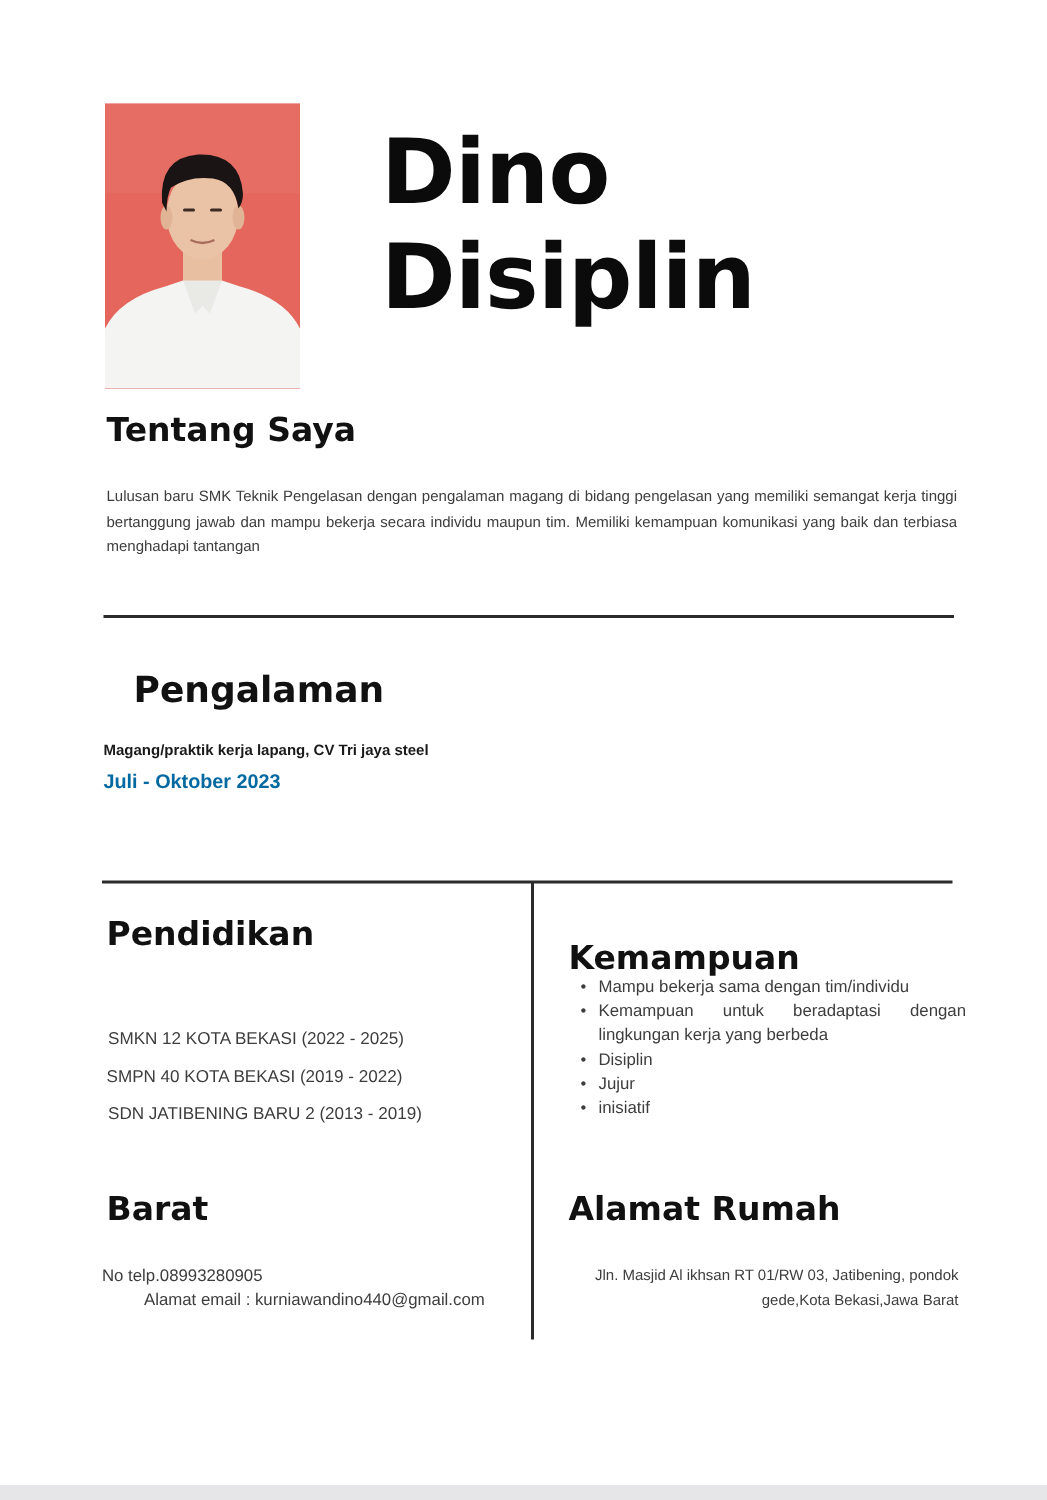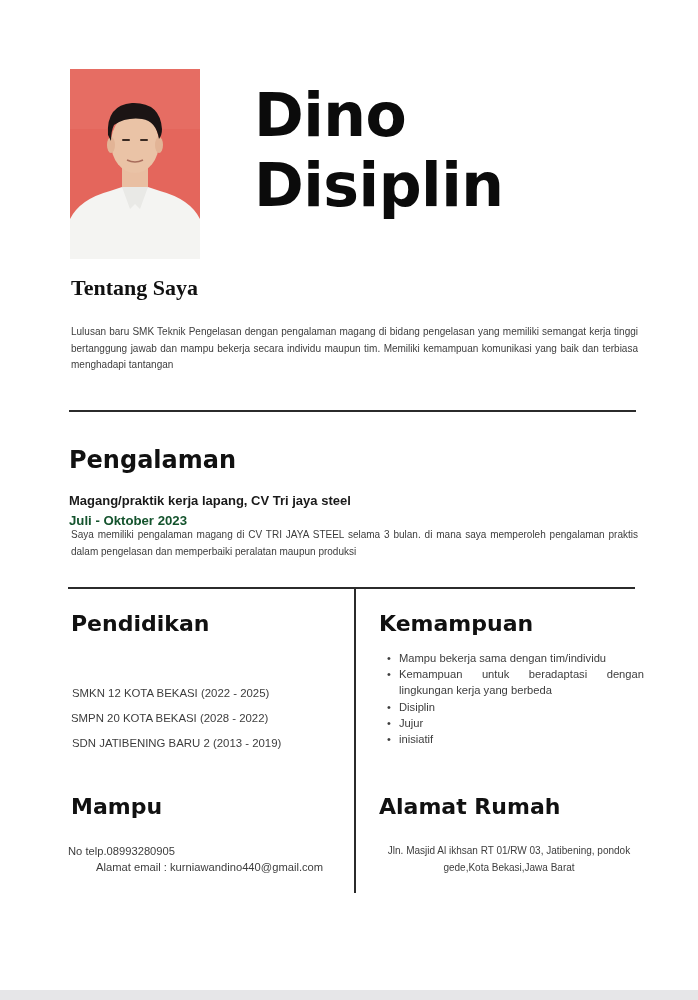--- a/index.html
+++ b/index.html
@@ -162,7 +162,7 @@
     <div>Disiplin</div>
   </div>
 
-  <div class="abs heading" style="left:71px; top:274px;font-family:Liberation Serif, serif;">Tentang Saya</div>
+  <div class="abs heading" style="left:71px; top:274px;">Tentang Saya</div>
   <div class="abs body-text" style="left:71px; top:324px; width:567px;">Lulusan baru SMK Teknik Pengelasan dengan pengalaman magang di bidang pengelasan yang memiliki semangat kerja tinggi bertanggung jawab dan mampu bekerja secara individu maupun tim. Memiliki kemampuan komunikasi yang baik dan terbiasa menghadapi tantangan</div>
 
   <div class="abs rule-h" style="left:69px; top:410px; width:567px;"></div>

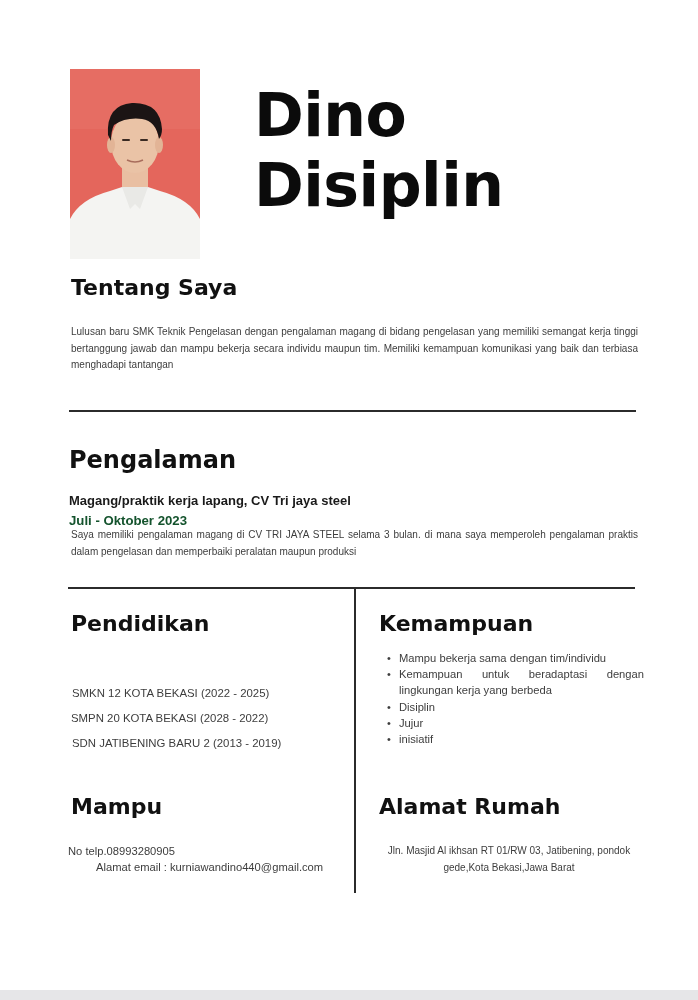--- a/index.html
+++ b/index.html
@@ -61,7 +61,7 @@
       color: #111111;
       white-space: nowrap;
     }
-    .heading.big { font-size: 24px; }
+    .heading.big { font-size: 24px; margin-left: 20px; }
 
     .body-text {
       font-size: 10px;

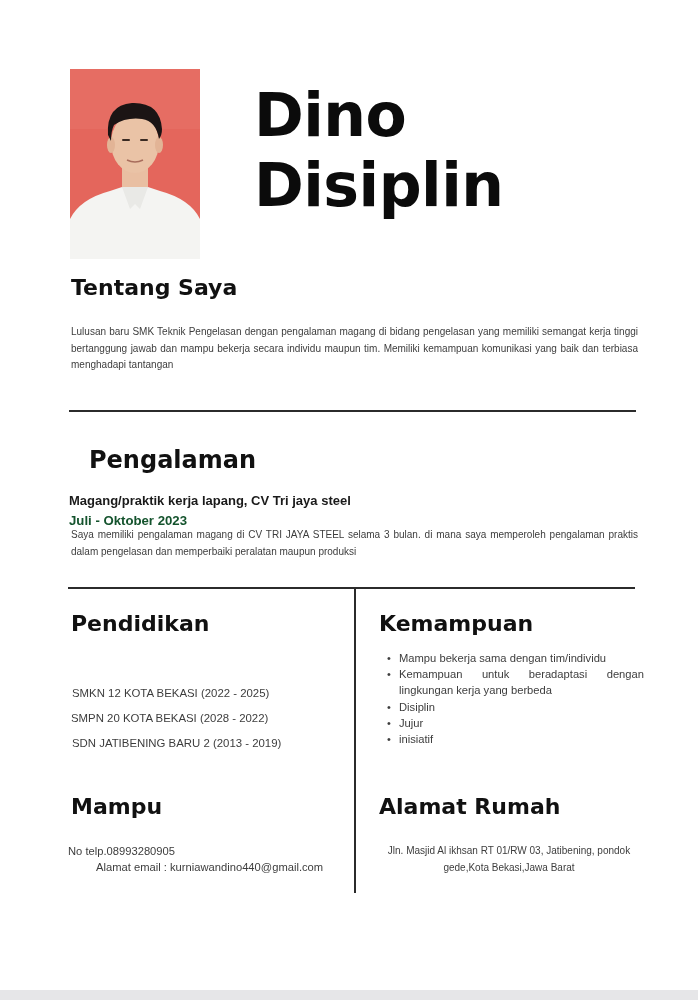--- a/index.html
+++ b/index.html
@@ -81,7 +81,7 @@
 
     .job-title {
       font-weight: bold;
-      font-size: 13px;
+      font-size: 10px;
       line-height: 16px;
       color: #1a1a1a;
       white-space: nowrap;

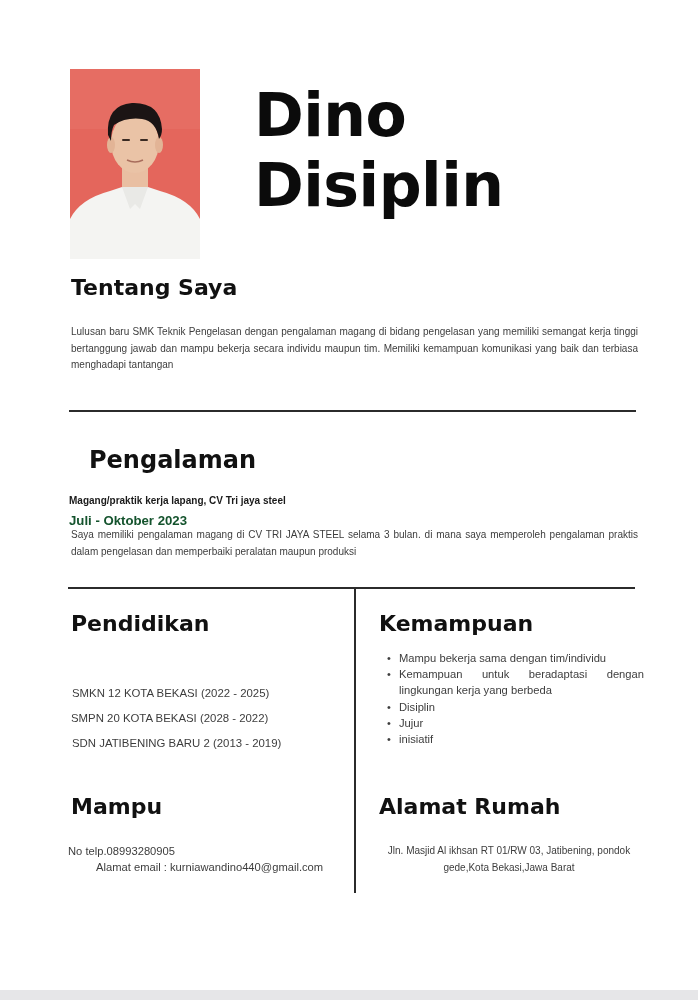--- a/index.html
+++ b/index.html
@@ -90,7 +90,7 @@
       font-weight: bold;
       font-size: 13.2px;
       line-height: 16px;
-      color: #14532d;
+      color: #0369a1;
       white-space: nowrap;
     }
 

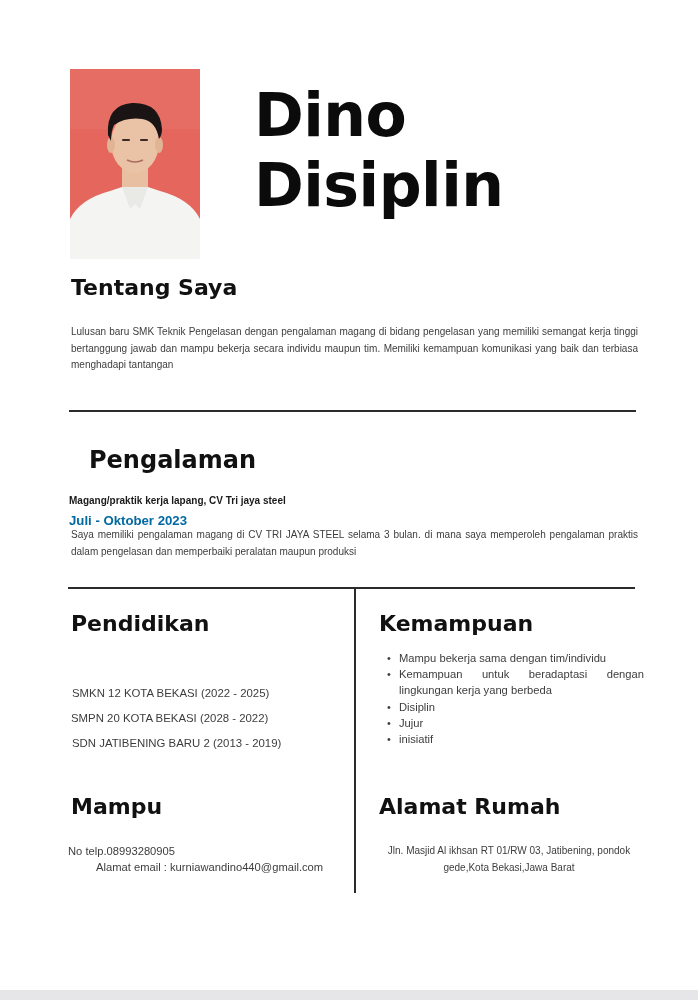--- a/index.html
+++ b/index.html
@@ -170,7 +170,6 @@
   <div class="abs heading big" style="left:69px; top:446px;">Pengalaman</div>
   <div class="abs job-title" style="left:69px; top:493px;">Magang/praktik kerja lapang, CV Tri jaya steel</div>
   <div class="abs job-date" style="left:69px; top:513px;">Juli - Oktober 2023</div>
-  <div class="abs body-text" style="left:71px; top:527px; width:567px;">Saya memiliki pengalaman magang di CV TRI JAYA STEEL selama 3 bulan. di mana saya memperoleh pengalaman praktis dalam pengelasan dan memperbaiki peralatan maupun produksi</div>
 
   <div class="abs rule-h" style="left:68px; top:587px; width:567px;"></div>
   <div class="abs rule-v" style="left:354px; top:588px; height:305px;"></div>

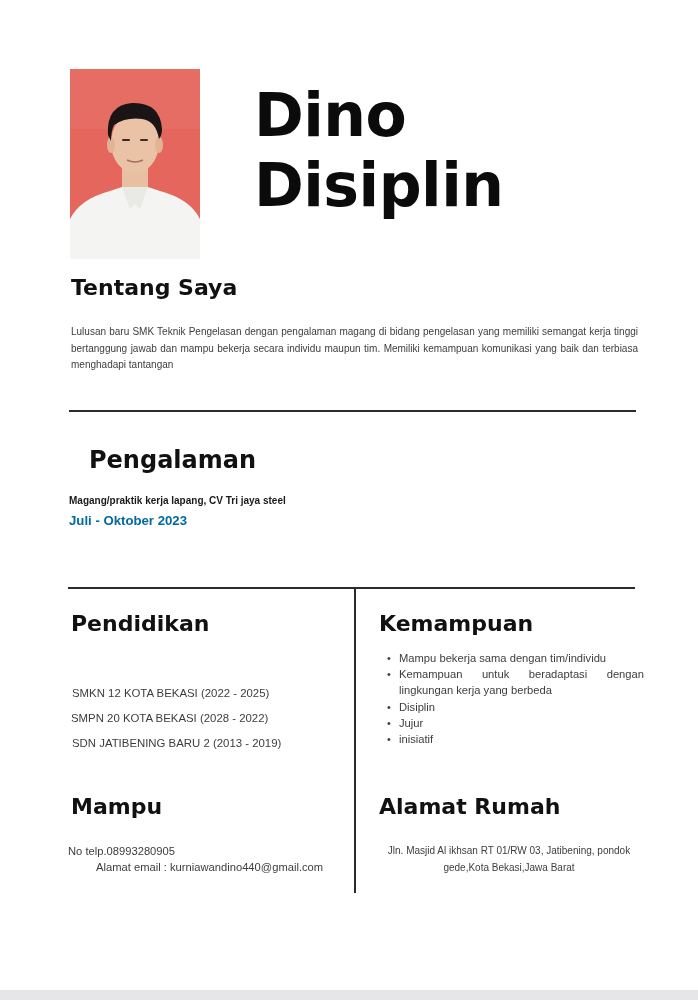--- a/index.html
+++ b/index.html
@@ -179,7 +179,7 @@
   <div class="abs edu-item" style="left:71px; top:699px;">SMPN 20 KOTA BEKASI (2028 - 2022)</div>
   <div class="abs edu-item" style="left:72px; top:724px;">SDN JATIBENING BARU 2 (2013 - 2019)</div>
 
-  <div class="abs heading" style="left:379px; top:610px;text-align:center;">Kemampuan</div>
+  <div class="abs heading" style="left:379px; top:626px;text-align:center;">Kemampuan</div>
   <ul class="abs skills" style="left:385px; top:650px; width:259px;">
     <li><span class="bullet">•</span><span>Mampu bekerja sama dengan tim/individu</span></li>
     <li><span class="bullet">•</span><span>Kemampuan untuk beradaptasi dengan lingkungan kerja yang berbeda</span></li>

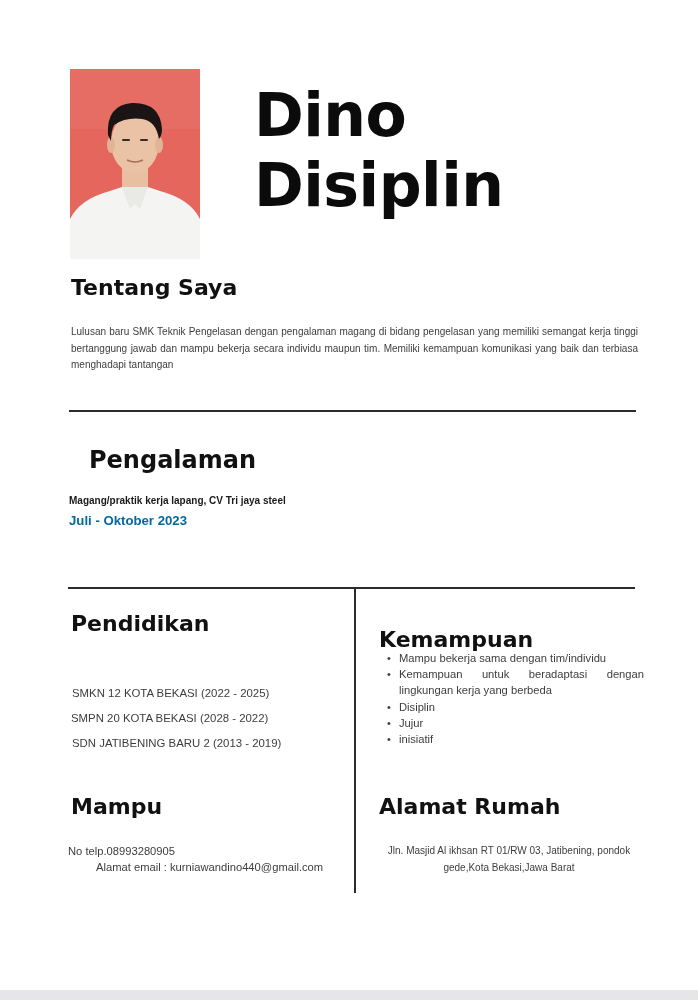--- a/index.html
+++ b/index.html
@@ -176,7 +176,7 @@
 
   <div class="abs heading" style="left:71px; top:610px;text-align:center;">Pendidikan</div>
   <div class="abs edu-item" style="left:72px; top:674px;">SMKN 12 KOTA BEKASI (2022 - 2025)</div>
-  <div class="abs edu-item" style="left:71px; top:699px;">SMPN 20 KOTA BEKASI (2028 - 2022)</div>
+  <div class="abs edu-item" style="left:71px; top:699px;">SMPN 40 KOTA BEKASI (2019 - 2022)</div>
   <div class="abs edu-item" style="left:72px; top:724px;">SDN JATIBENING BARU 2 (2013 - 2019)</div>
 
   <div class="abs heading" style="left:379px; top:626px;text-align:center;">Kemampuan</div>

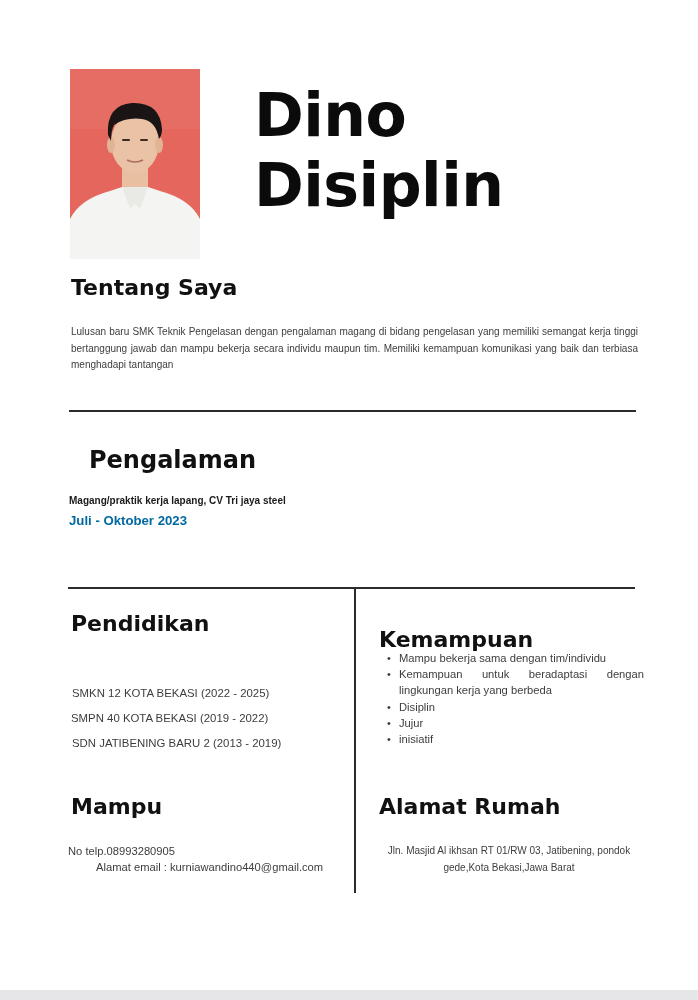--- a/index.html
+++ b/index.html
@@ -188,7 +188,7 @@
     <li><span class="bullet">•</span><span>inisiatif</span></li>
   </ul>
 
-  <div class="abs heading" style="left:71px; top:793px;">Mampu</div>
+  <div class="abs heading" style="left:71px; top:793px;">Barat</div>
   <div class="abs contact-line" style="left:68px; top:843px;">No telp.08993280905</div>
   <div class="abs contact-line" style="left:68px; top:859px;margin-left:28px;">Alamat email : kurniawandino440@gmail.com</div>
 

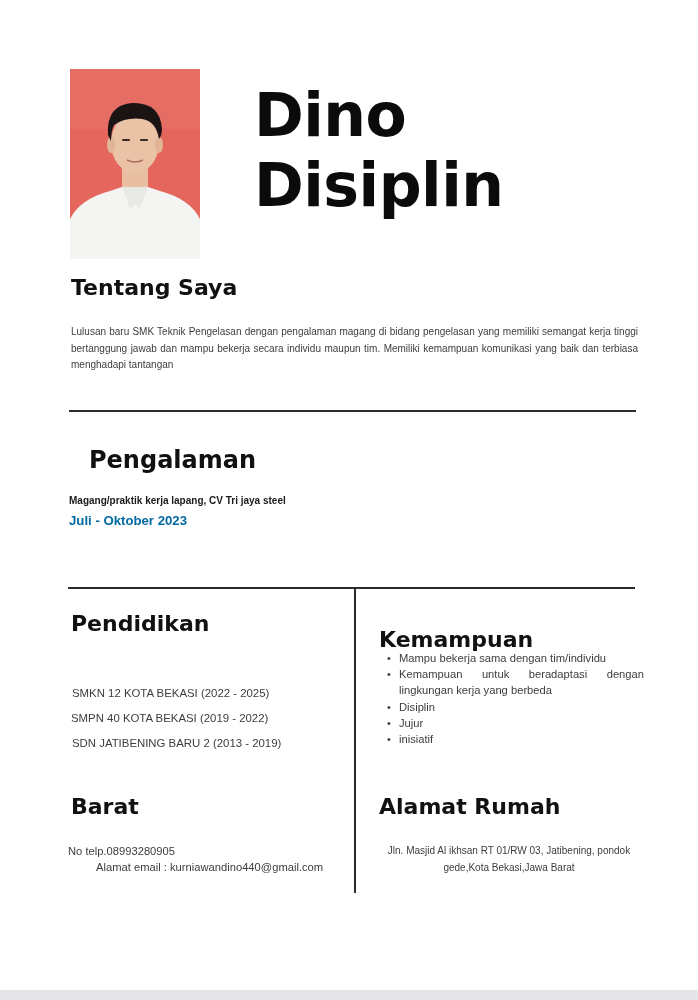--- a/index.html
+++ b/index.html
@@ -193,7 +193,7 @@
   <div class="abs contact-line" style="left:68px; top:859px;margin-left:28px;">Alamat email : kurniawandino440@gmail.com</div>
 
   <div class="abs heading" style="left:379px; top:793px;">Alamat Rumah</div>
-  <div class="abs body-text" style="left:379px; top:843px; width:260px; text-align:center;">Jln. Masjid Al ikhsan RT 01/RW 03, Jatibening, pondok gede,Kota Bekasi,Jawa Barat</div>
+  <div class="abs body-text" style="left:379px; top:843px; width:260px; text-align:right;">Jln. Masjid Al ikhsan RT 01/RW 03, Jatibening, pondok gede,Kota Bekasi,Jawa Barat</div>
 
 </div>
 

